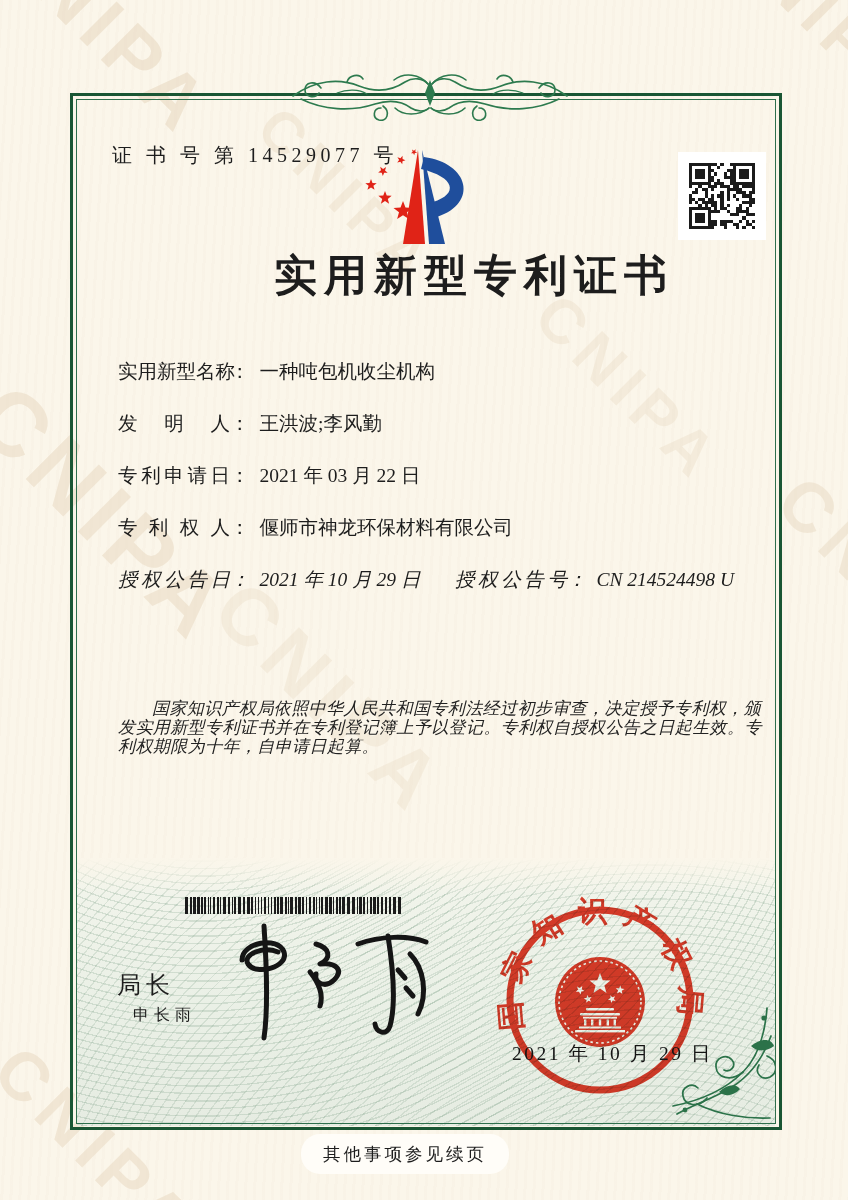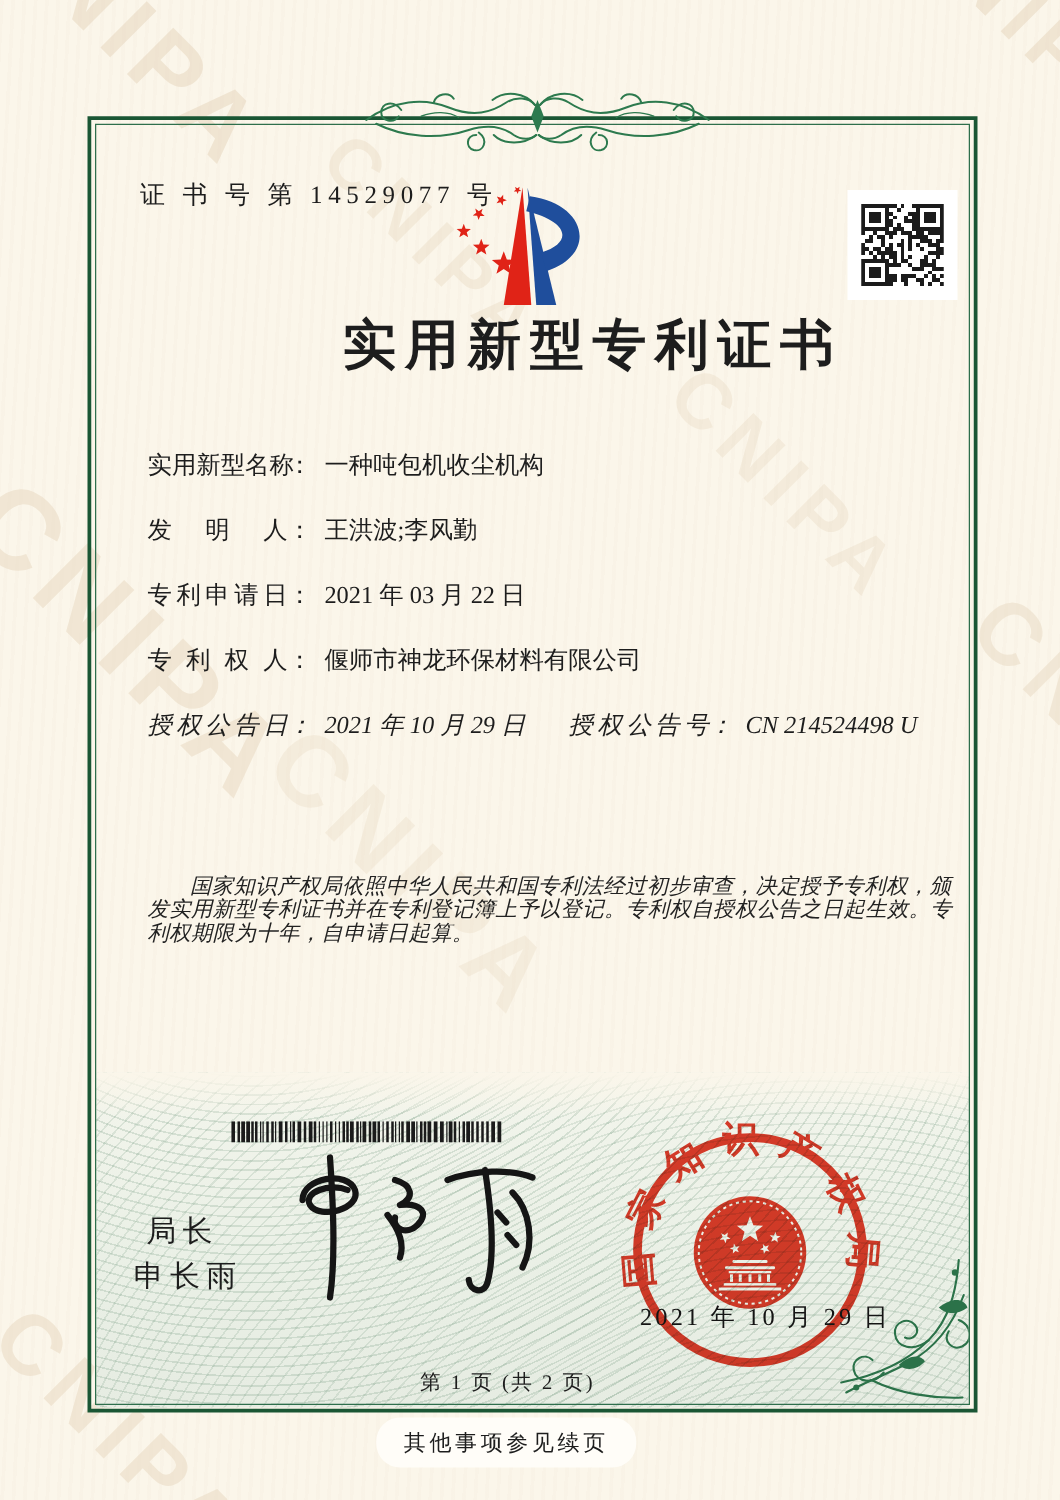--- a/index.html
+++ b/index.html
@@ -36,7 +36,7 @@
          font-style:italic;color:#222;letter-spacing:0.4px;}
   .paras p{margin:0;text-indent:2em;}
   .sig-title{left:117px;top:969px;font-size:24px;letter-spacing:5px;}
-  .sig-name{left:107px;top:1005px;font-size:24px;letter-spacing:5px;}
+  .sig-name{left:133px;top:1005px;font-size:16px;letter-spacing:5px;}
   .seal-date{left:512px;top:1040px;font-size:19.5px;letter-spacing:2.5px;color:#141414;z-index:7;}
   .page-info{left:50px;top:1095px;width:712px;text-align:center;font-size:16.5px;letter-spacing:2px;}
   .note-box{left:405px;top:1134px;transform:translateX(-50%);background:#fffdf8;

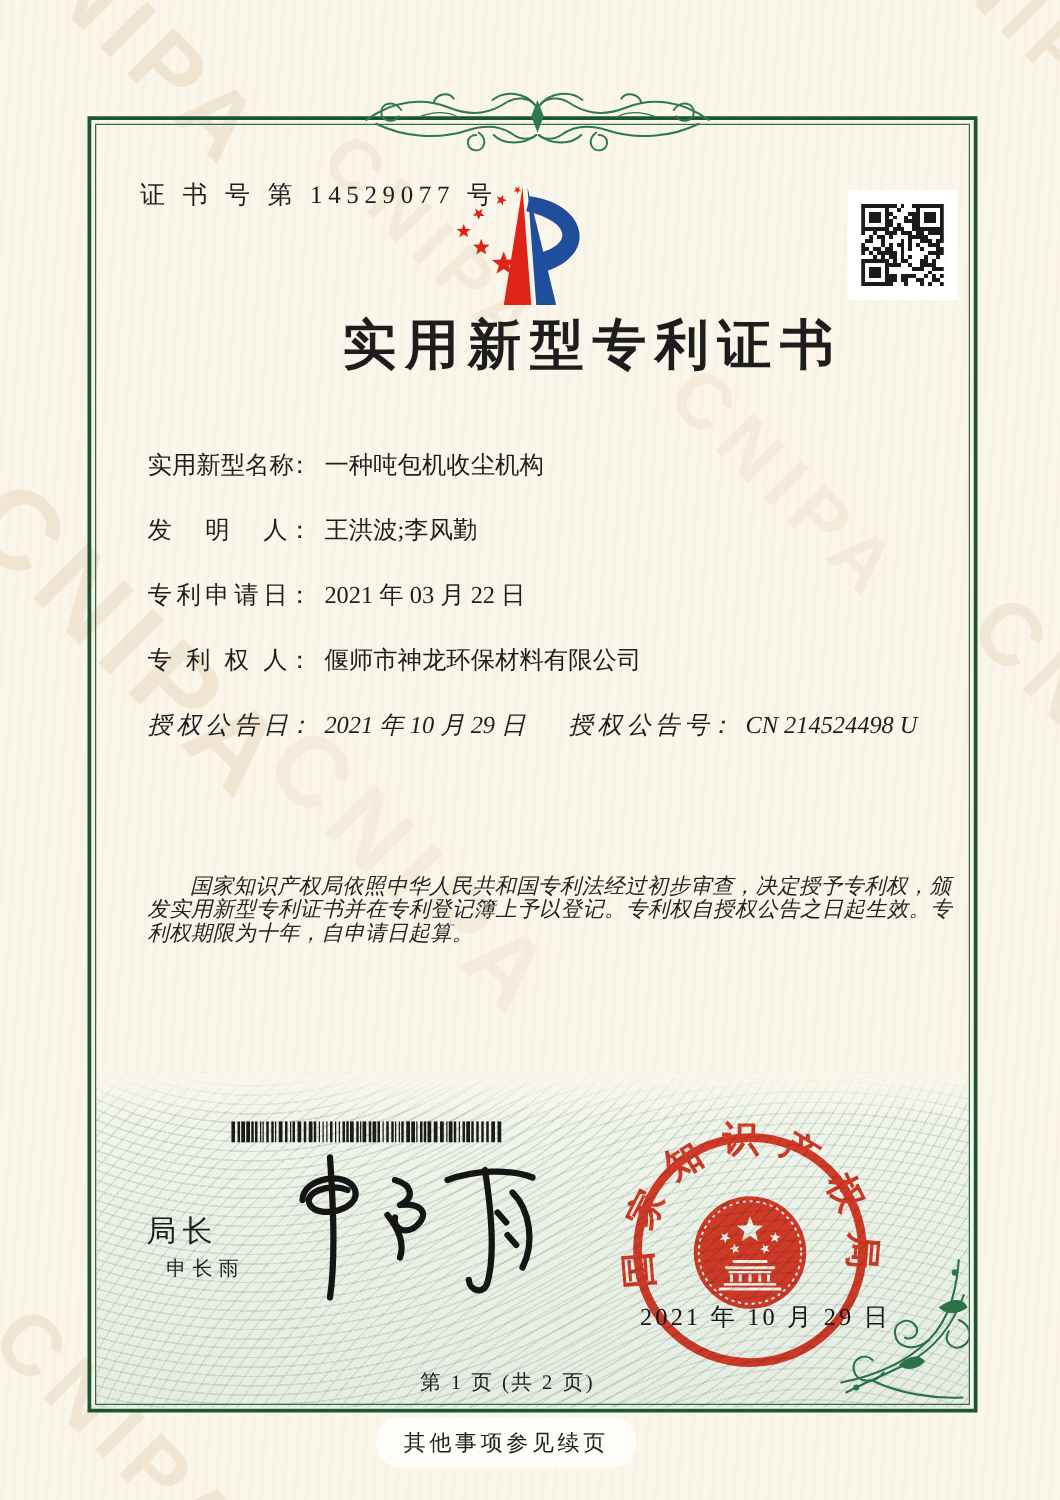--- a/index.html
+++ b/index.html
@@ -494,7 +494,6 @@
 
   <div class="abs seal-date">2021 年 10 月 29 日</div>
 
-  <div class="abs page-info">第 1 页 (共 2 页)</div>
   <div class="abs note-box">其他事项参见续页</div>
 
 </div>

